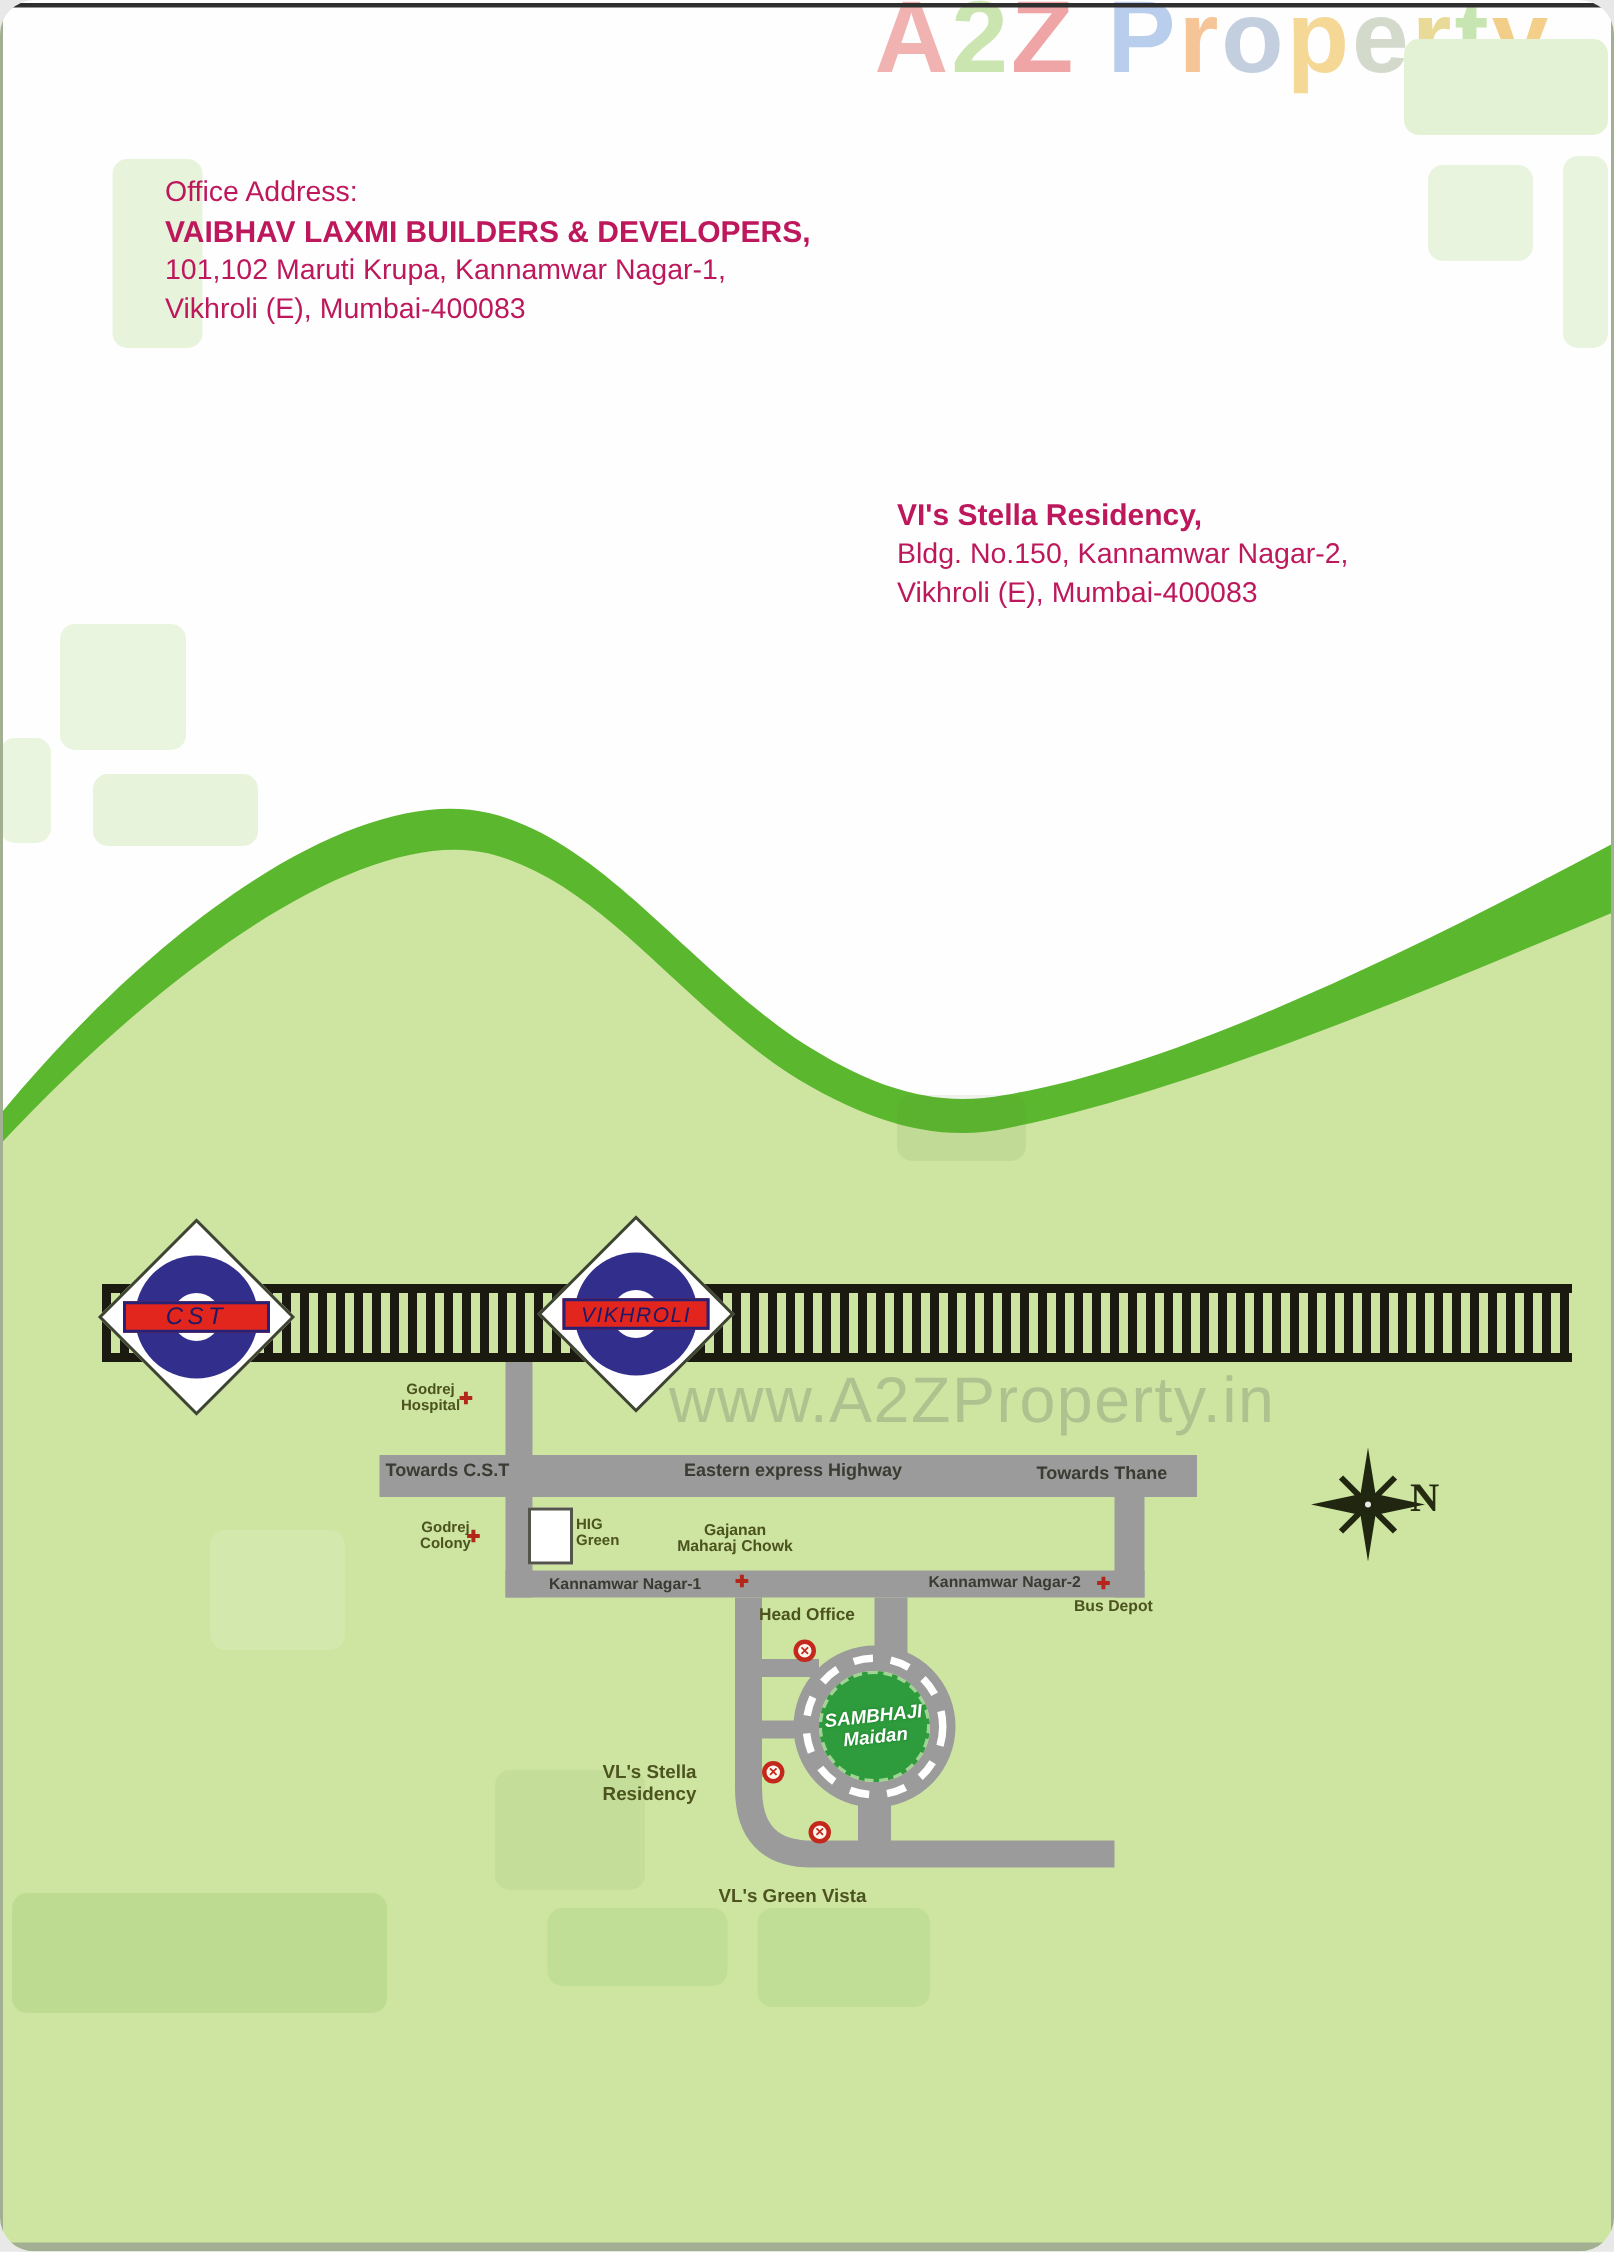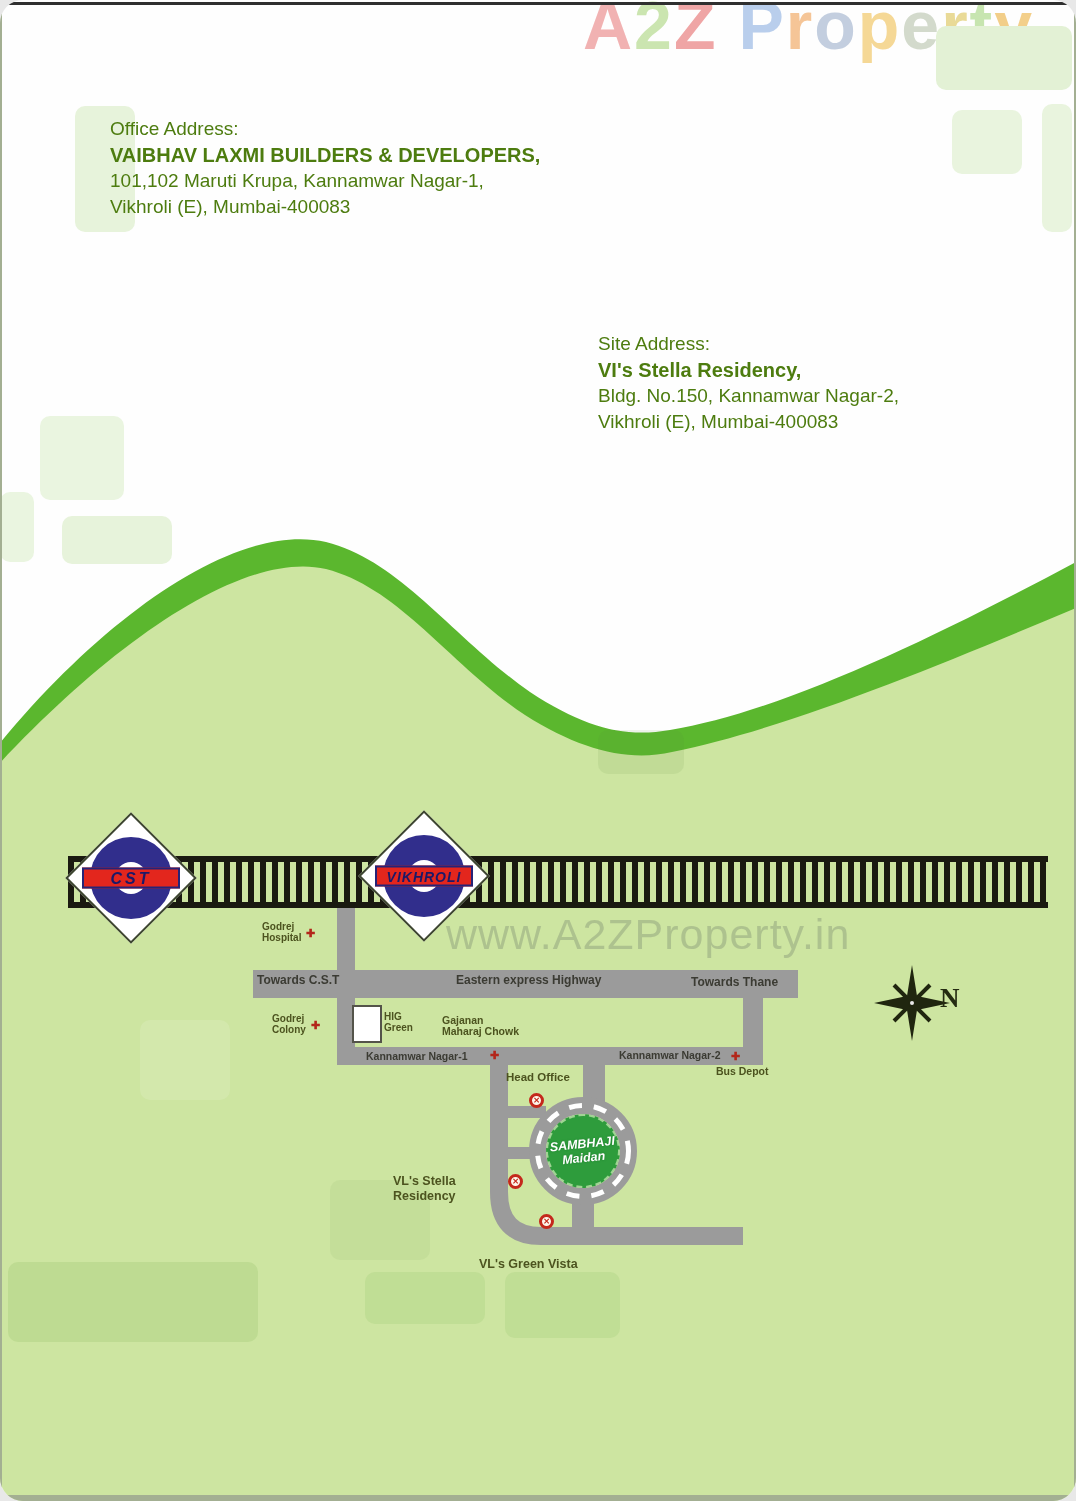--- a/index.html
+++ b/index.html
@@ -12,7 +12,7 @@
   
   .deco{position:absolute;border-radius:10px;}
   
-  .addr{position:absolute;color:#4d7c0f;font-size:19px;line-height:26px;}
+  .addr{position:absolute;color:#be185d;font-size:19px;line-height:26px;}
   .addr .company{font-weight:700;font-size:20px;}
   
   .wave{position:absolute;left:0;top:500px;width:1076px;height:300px;}

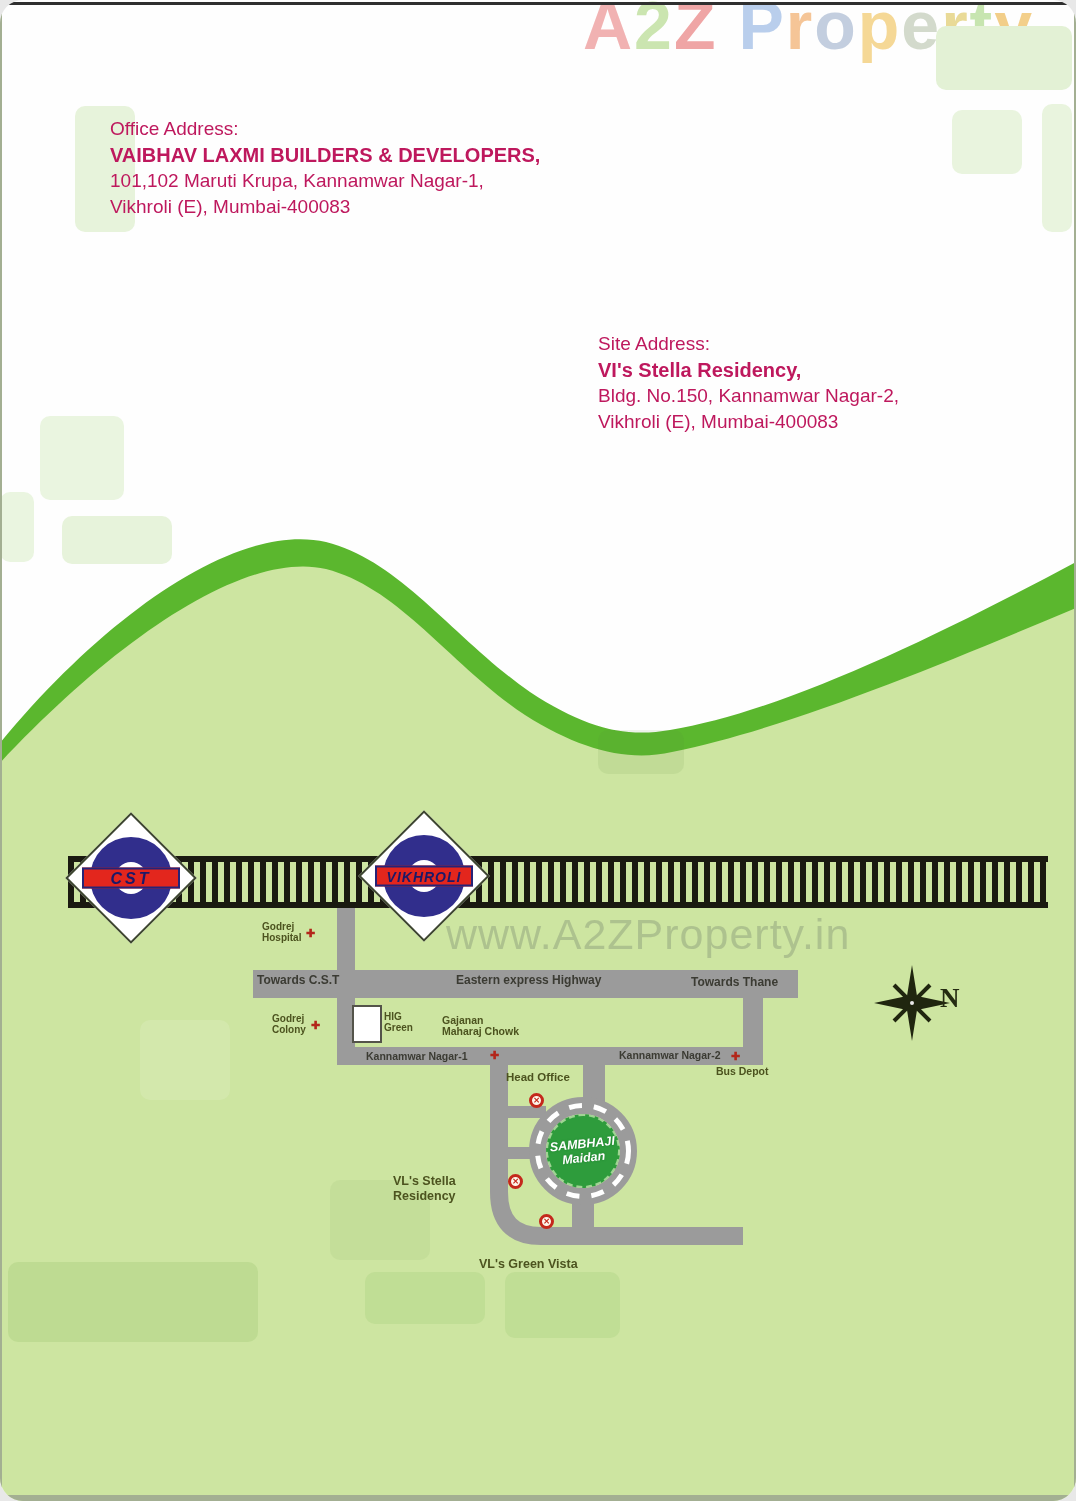--- a/index.html
+++ b/index.html
@@ -82,7 +82,6 @@
   </div>
 
   <div class="addr" style="left:598px;top:331px;">
-    <div>Site Address:</div>
     <div class="company">VI's Stella Residency,</div>
     <div>Bldg. No.150, Kannamwar Nagar-2,</div>
     <div>Vikhroli (E), Mumbai-400083</div>

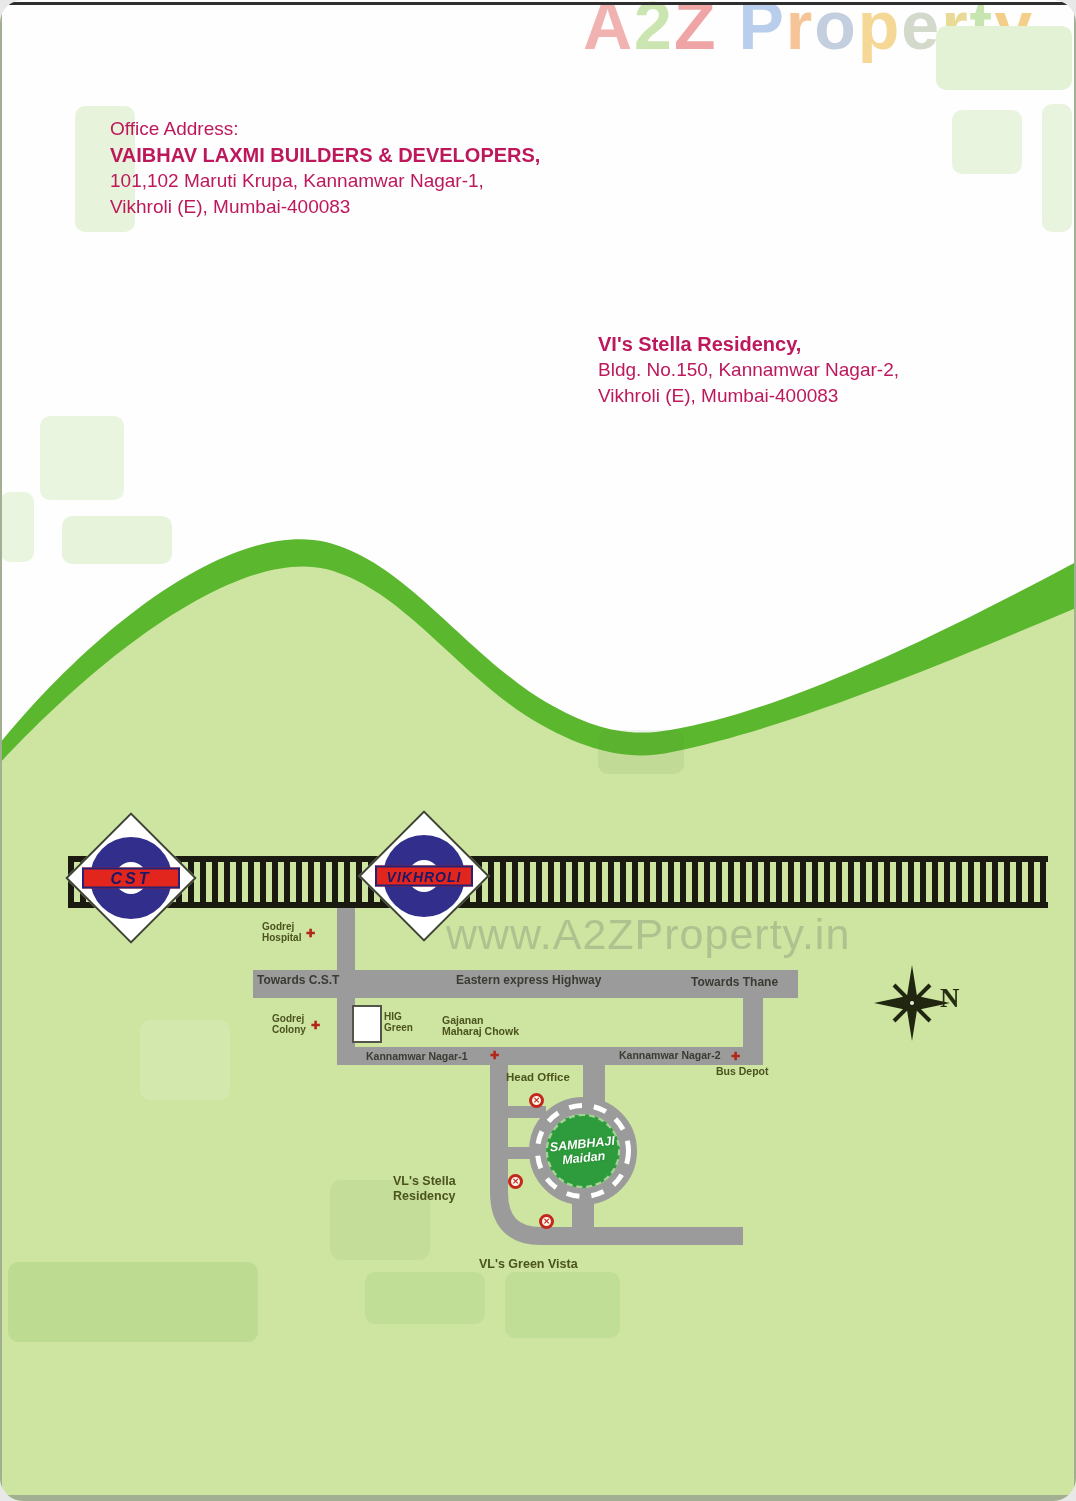--- a/index.html
+++ b/index.html
@@ -33,7 +33,7 @@
         border-radius:50%;background:#fff;transform:translate(-50%,-50%);}
   .band{position:absolute;left:50%;top:50%;transform:translate(-50%,-50%);width:98px;height:21px;
         box-sizing:border-box;background:#e3261d;border:2px solid #262377;display:flex;
-        align-items:center;justify-content:center;color:#1b1968;font-weight:700;font-style:italic;}
+        align-items:center;justify-content:center;color:#1b1968;font-weight:400;font-style:italic;}
   .st-cst{left:68px;top:815px;}   .st-cst  .band span{font-size:16px;letter-spacing:3px;}
   .st-vik{left:361px;top:813px;}  .st-vik  .band span{font-size:14px;letter-spacing:1px;}
   .st-tha{left:901px;top:819px;}  .st-tha  .band span{font-size:15px;letter-spacing:2px;}

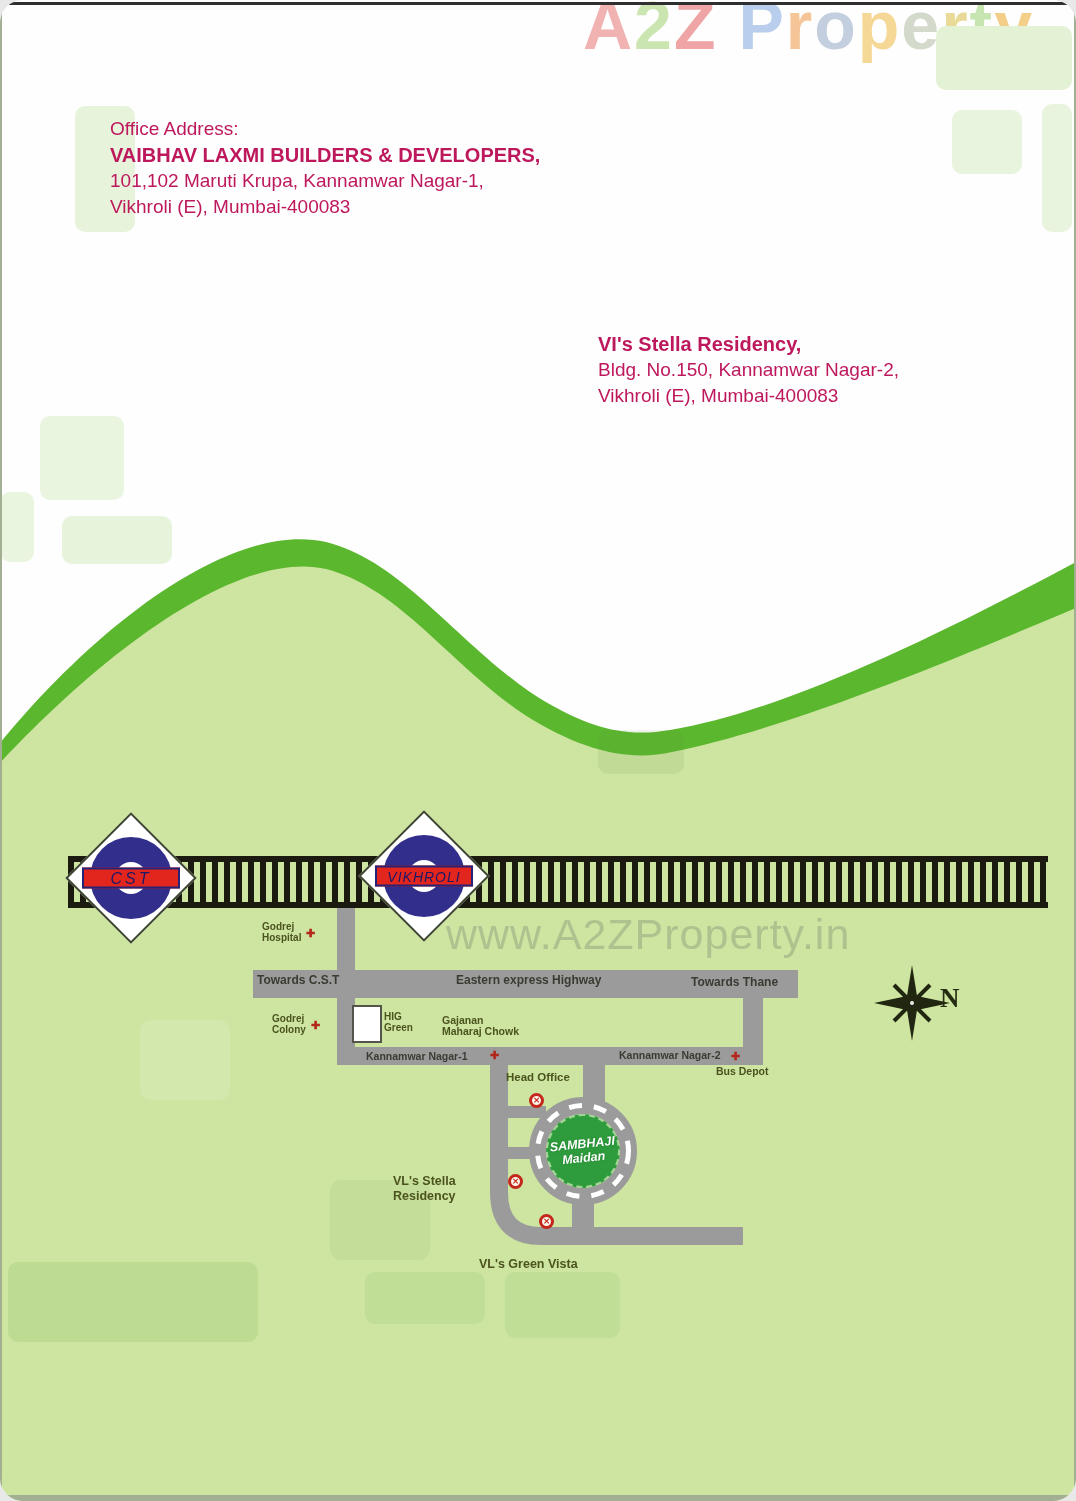--- a/index.html
+++ b/index.html
@@ -41,7 +41,7 @@
   .rlbl{position:absolute;font-size:12px;font-weight:700;color:#3b3b33;white-space:pre-line;text-align:right;}
   .plbl{position:absolute;font-size:10px;font-weight:700;color:#4c531f;white-space:pre-line;
         line-height:11px;}
-  .center{}
+  .center{text-align:center;}
   
   .pmark{position:absolute;color:#b3261a;font-size:11px;font-weight:700;line-height:1;}
   .tmark{position:absolute;width:15px;height:15px;box-sizing:border-box;border-radius:50%;

